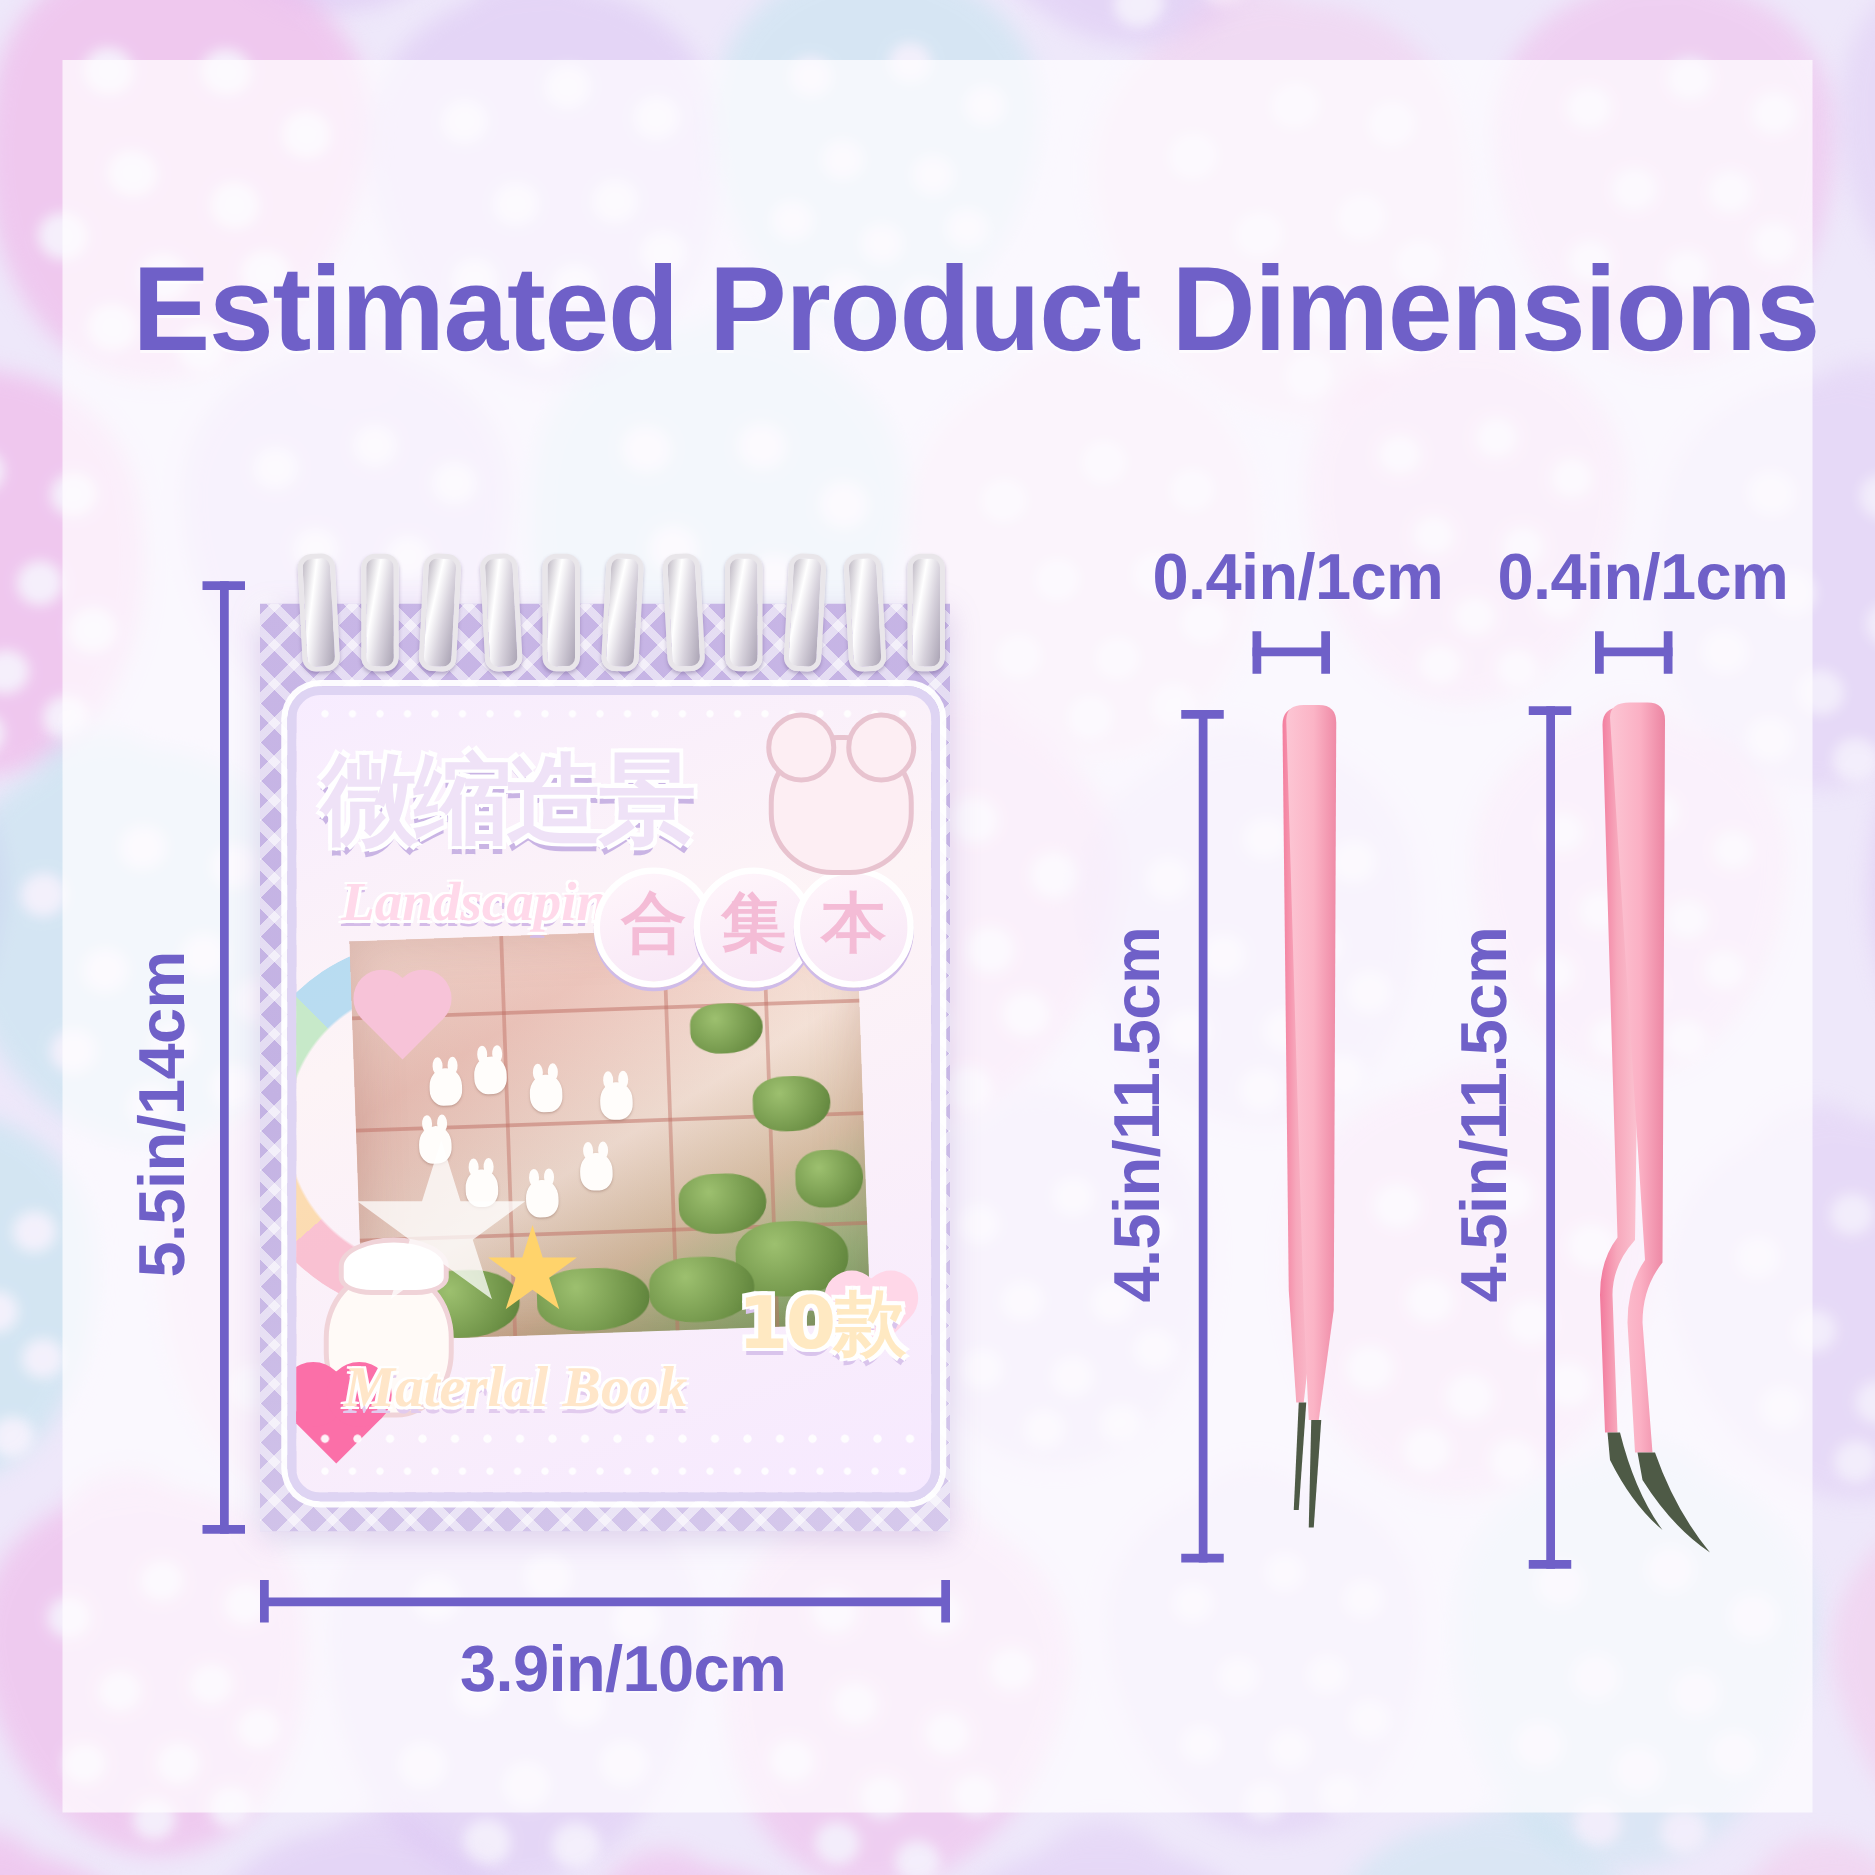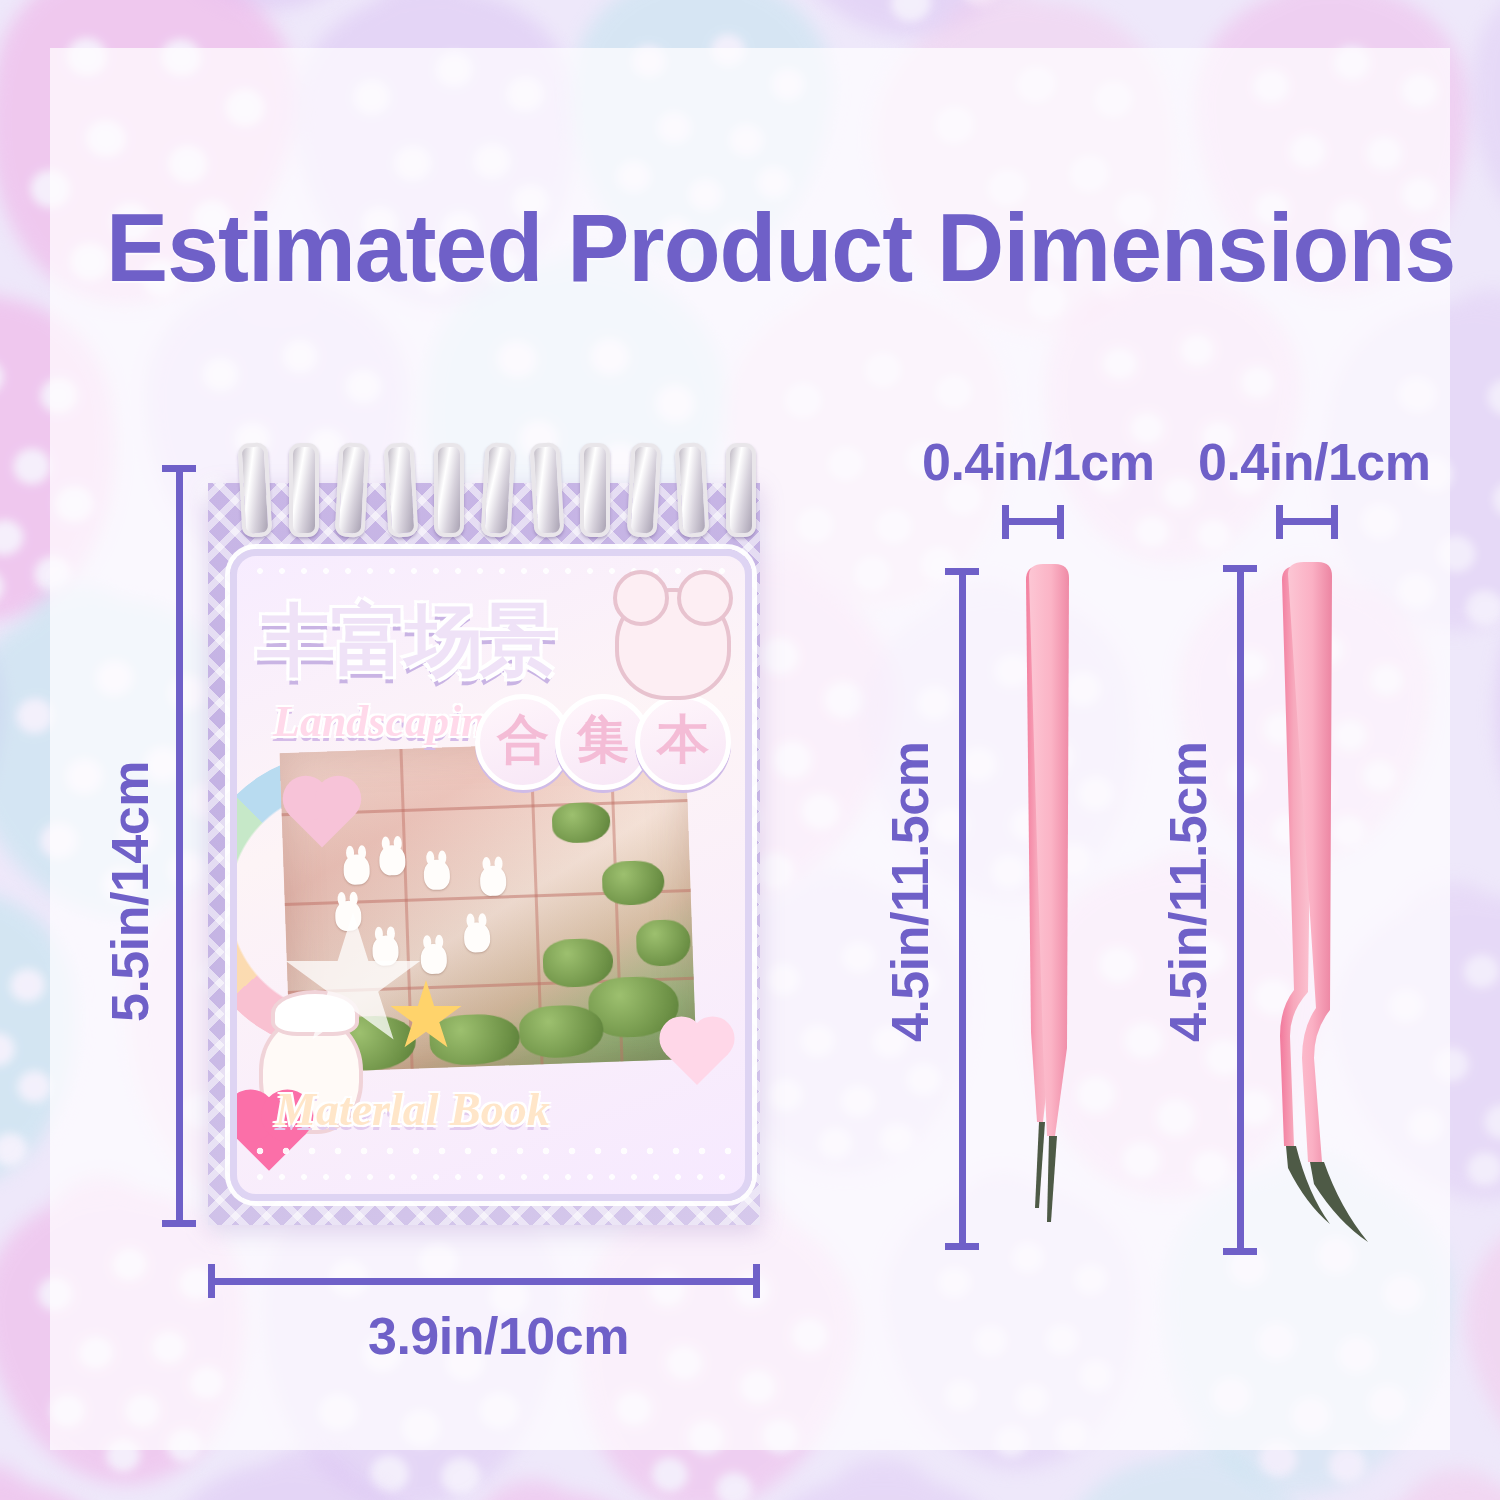--- a/index.html
+++ b/index.html
@@ -656,7 +656,7 @@
         <div class="moss" style="left: 350px; top: 180px; width: 54px; height: 46px;"></div>
       </div>
 
-    <div class="ttl-cn">丰富场景</div>
+    <div class="ttl-cn">微缩造景</div>
     <div class="ttl-latin">Landscaping</div>
 
     <div class="ttl-badge" style="left:238px;">合</div>

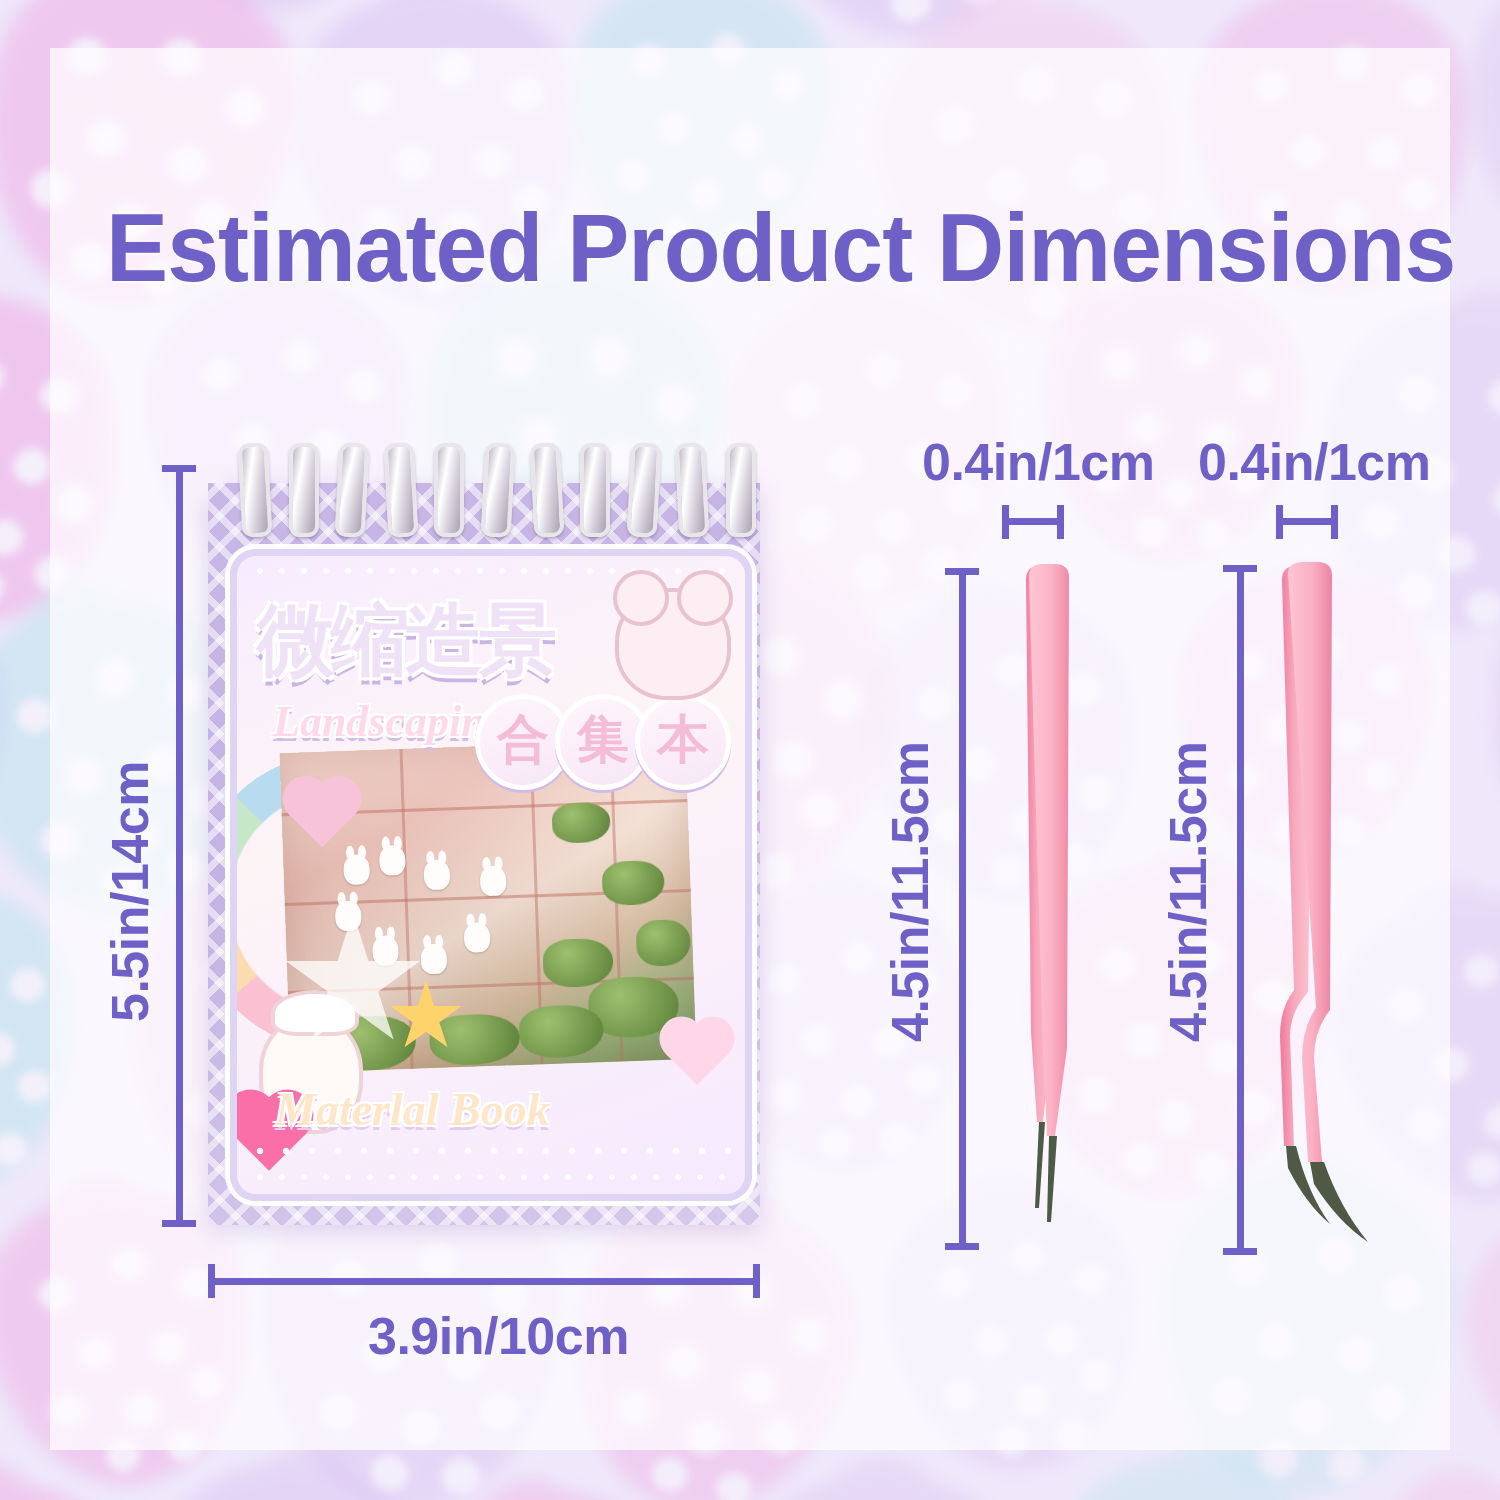--- a/index.html
+++ b/index.html
@@ -673,6 +673,7 @@
     <div class="heart" style="left:62px;top:236px;width:46px;height:46px;background:#f7c3d8;"></div>
 
     <div class="bot-script">Materlal Book</div>
+    <div class="bot-qty">10款</div>
     <div class="ribbon"></div>
   </div>
 </div>

